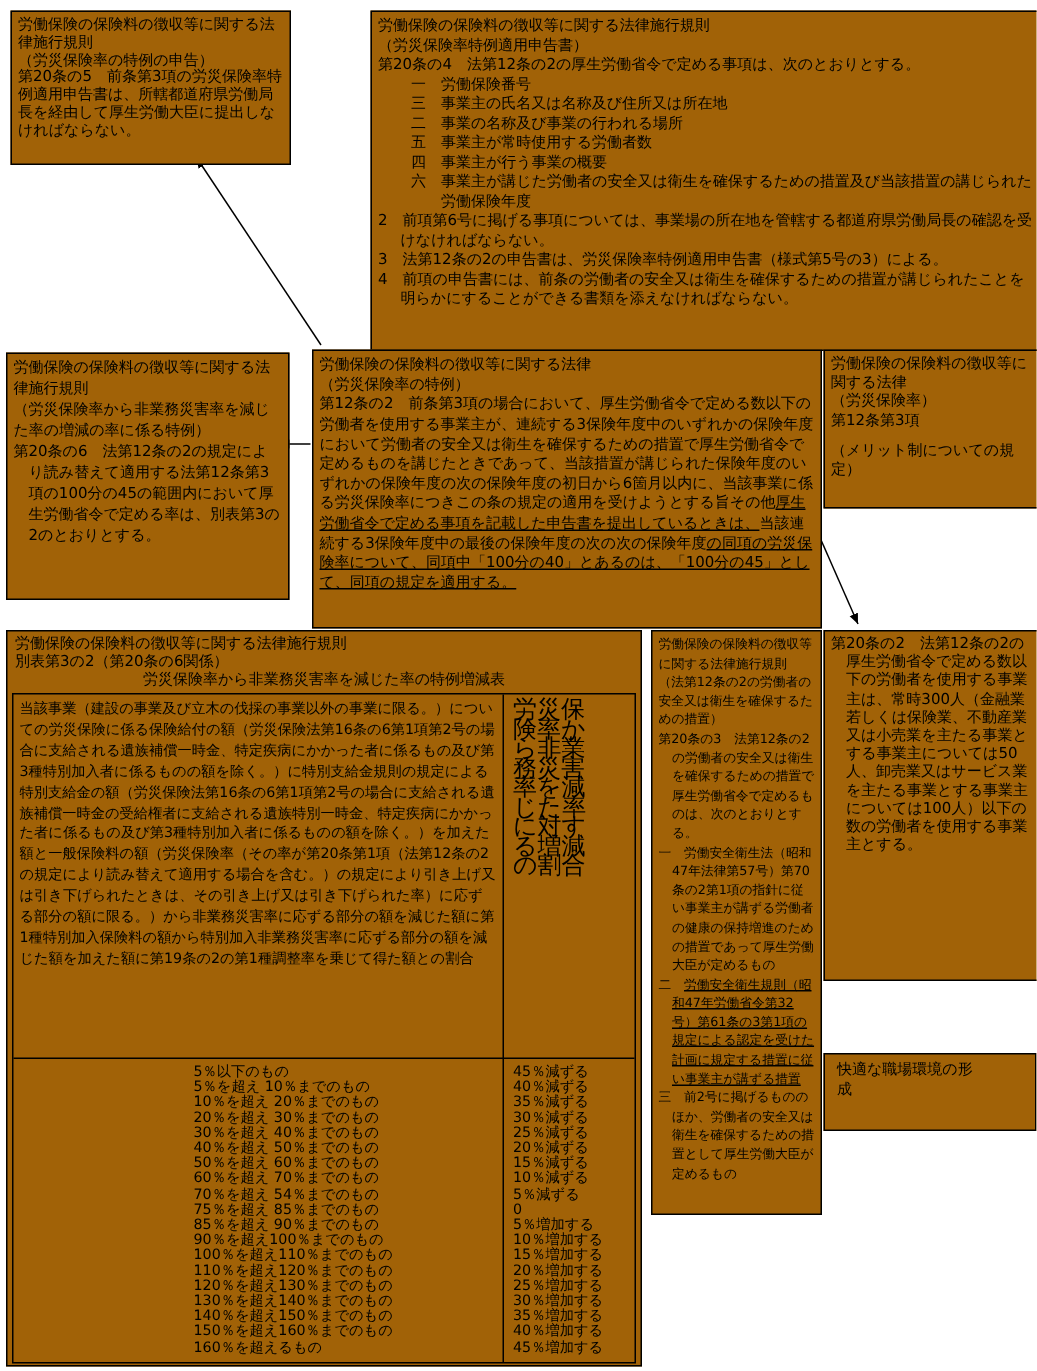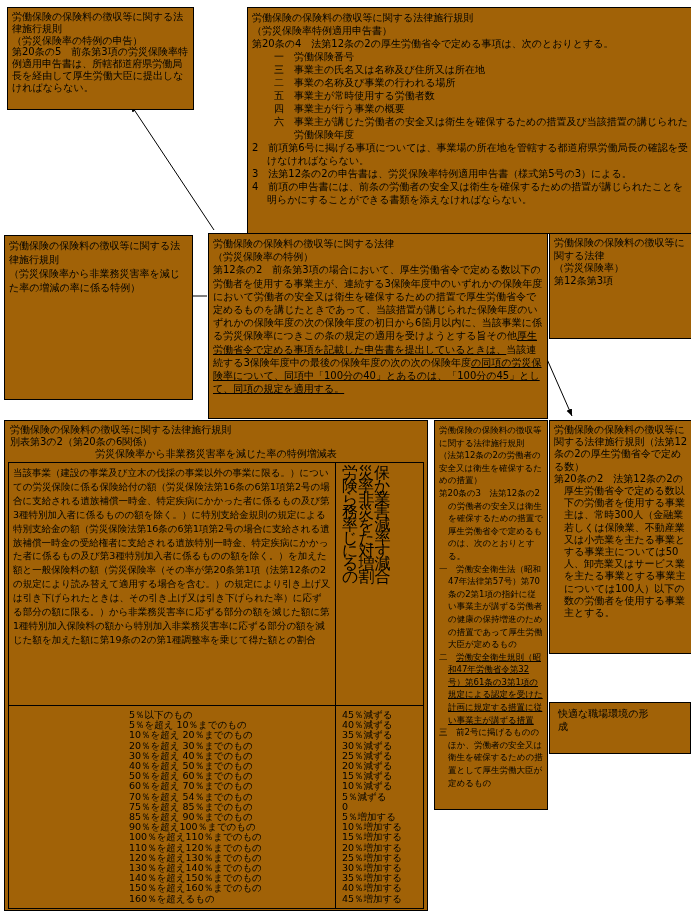--- a/index.html
+++ b/index.html
@@ -83,6 +83,7 @@
   <div class="box" id="box-rule20-6">
     <div>労働保険の保険料の徴収等に関する法律施行規則</div>
     <div>（労災保険率から非業務災害率を減じた率の増減の率に係る特例）</div>
+    <div class="hang10">第20条の6　法第12条の2の規定により読み替えて適用する法第12条第3項の100分の45の範囲内において厚生労働省令で定める率は、別表第3の2のとおりとする。</div>
   </div>
 
   <div class="box" id="box-law12-2">

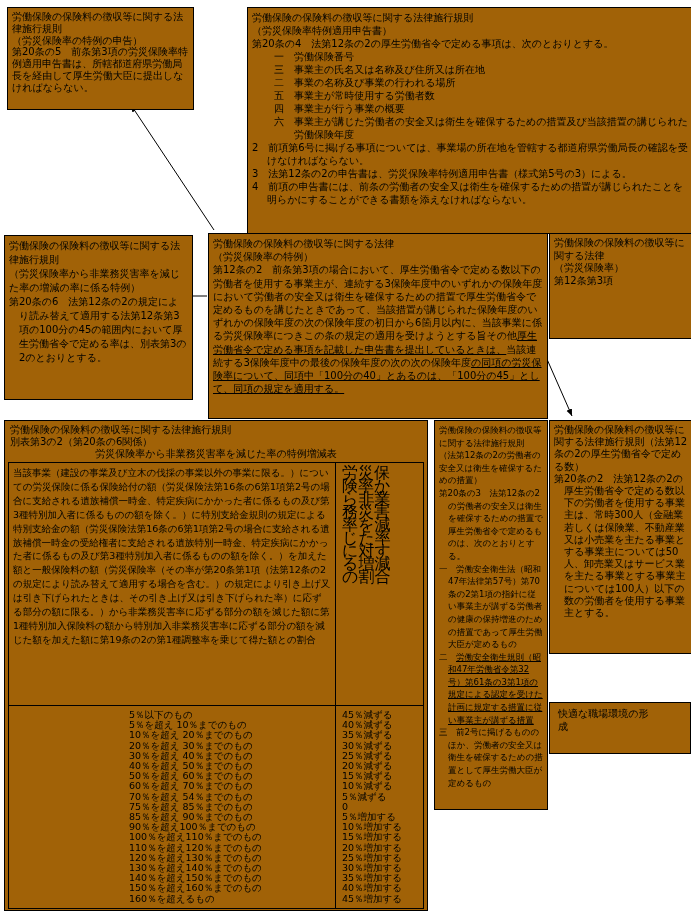--- a/index.html
+++ b/index.html
@@ -96,6 +96,7 @@
     <div>労働保険の保険料の徴収等に関する法律</div>
     <div>（労災保険率）</div>
     <div>第12条第3項</div>
+    <div class="merit-note">（メリット制についての規定）</div>
   </div>
 
   <div class="box" id="box-appendix">

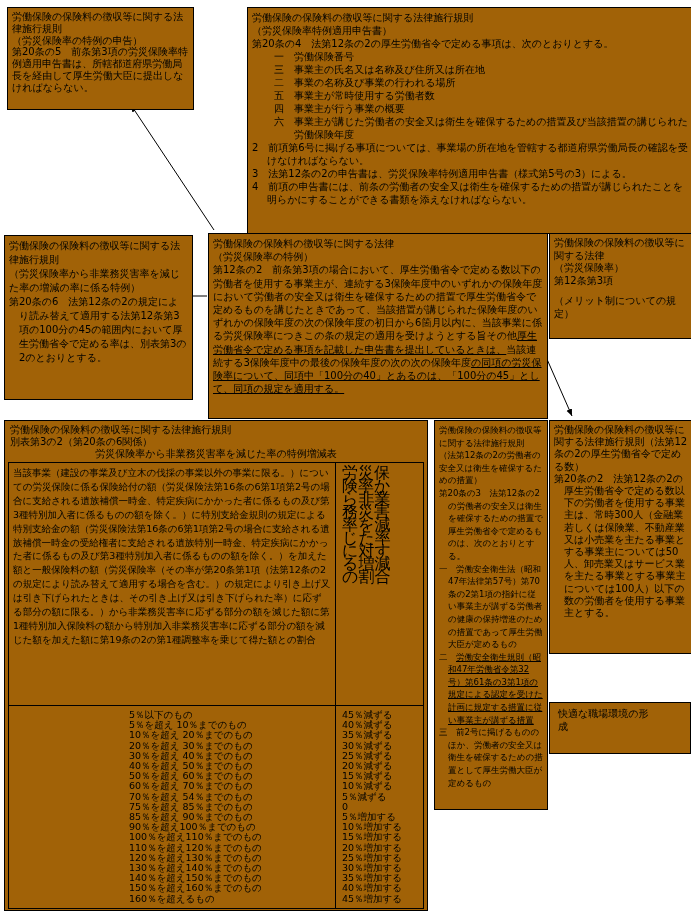--- a/index.html
+++ b/index.html
@@ -161,7 +161,6 @@
   </div>
 
   <div class="box" id="box-rule20-2">
-    <div>労働保険の保険料の徴収等に関する法律施行規則（法第12条の2の厚生労働省令で定める数）</div>
     <div class="hang10">第20条の2　法第12条の2の厚生労働省令で定める数以下の労働者を使用する事業主は、常時300人（金融業若しくは保険業、不動産業又は小売業を主たる事業とする事業主については50人、卸売業又はサービス業を主たる事業とする事業主については100人）以下の数の労働者を使用する事業主とする。</div>
   </div>
 

